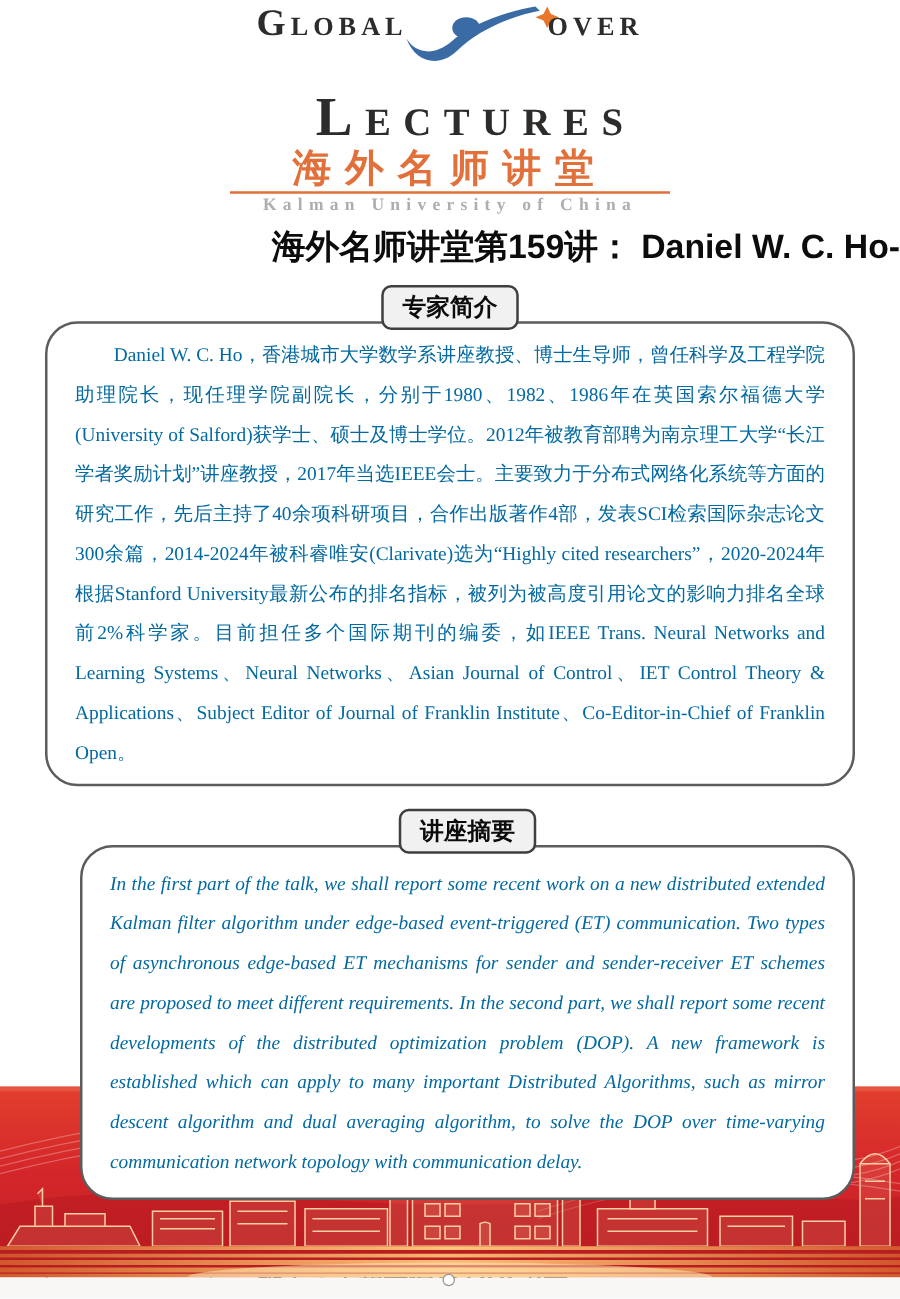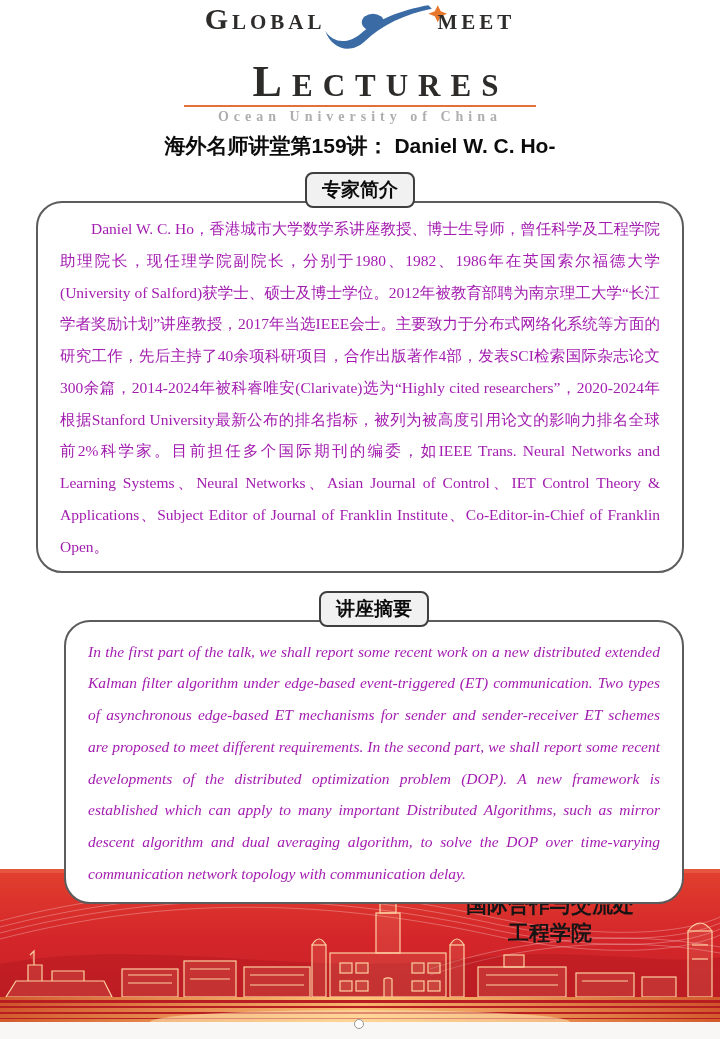--- a/index.html
+++ b/index.html
@@ -57,7 +57,7 @@
       <ellipse cx="62" cy="20" rx="13" ry="10" fill="#3a6ba5"></ellipse>
       <path d="M138,0 L141.5,7 L149,10 L141.5,13 L138,20 L134.5,13 L127,10 L134.5,7 Z" fill="#e8772c"></path>
     </svg>
-    <span class="logo-word">meet</span>
+    <span class="logo-word">over</span>
   </div>
   <div class="logo-lectures">Lectures</div>
   <div class="logo-rule"></div>

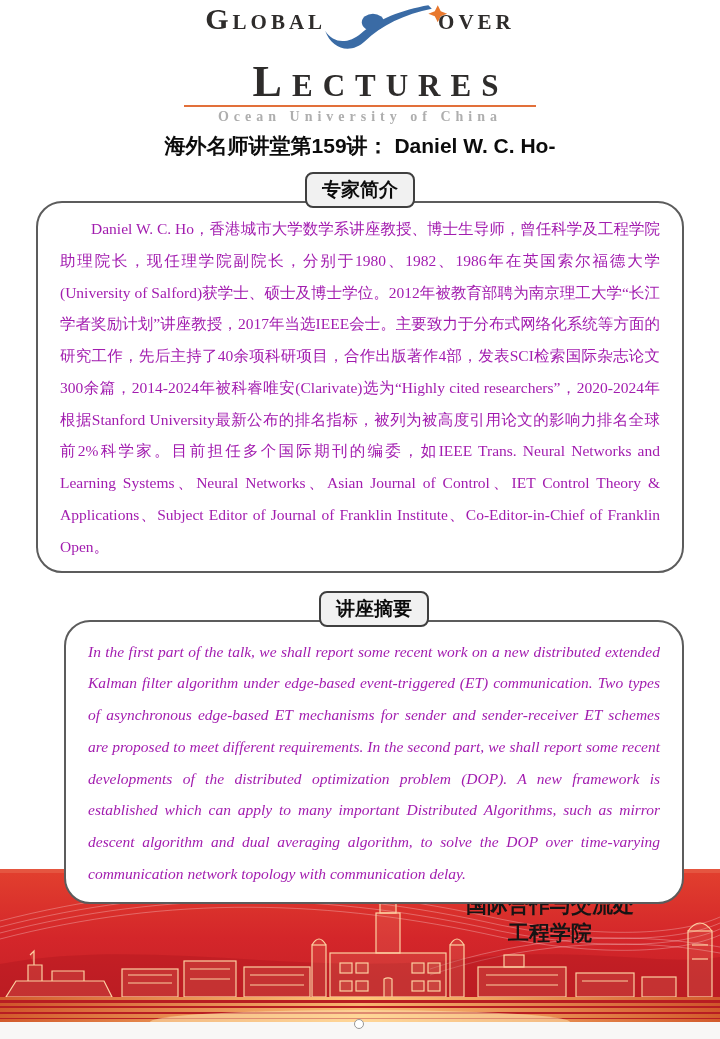--- a/index.html
+++ b/index.html
@@ -14,7 +14,7 @@
     font-size:30px;letter-spacing:4px;color:#2e2c2b;line-height:1;}
   .vision-mark{width:128px;height:52px;margin:0 -10px 2px -6px;flex:0 0 auto;}
   .logo-lectures{font-family:"Liberation Serif",serif;font-variant:small-caps;font-weight:bold;
-    font-size:44px;letter-spacing:10px;color:#2e2c2b;line-height:1.0;margin-top:0px;padding-left:41px;}
+    font-size:44px;letter-spacing:10px;color:#2e2c2b;line-height:1.0;margin-top:12px;padding-left:41px;}
   .logo-seal{font-weight:bold;font-size:31px;letter-spacing:11px;color:#e2703a;line-height:1.1;margin-top:2px;
     font-family:"Liberation Serif","DejaVu Serif",serif;}
   .logo-rule{width:352px;height:2px;background:#e2703a;margin:1px auto 2px auto;}

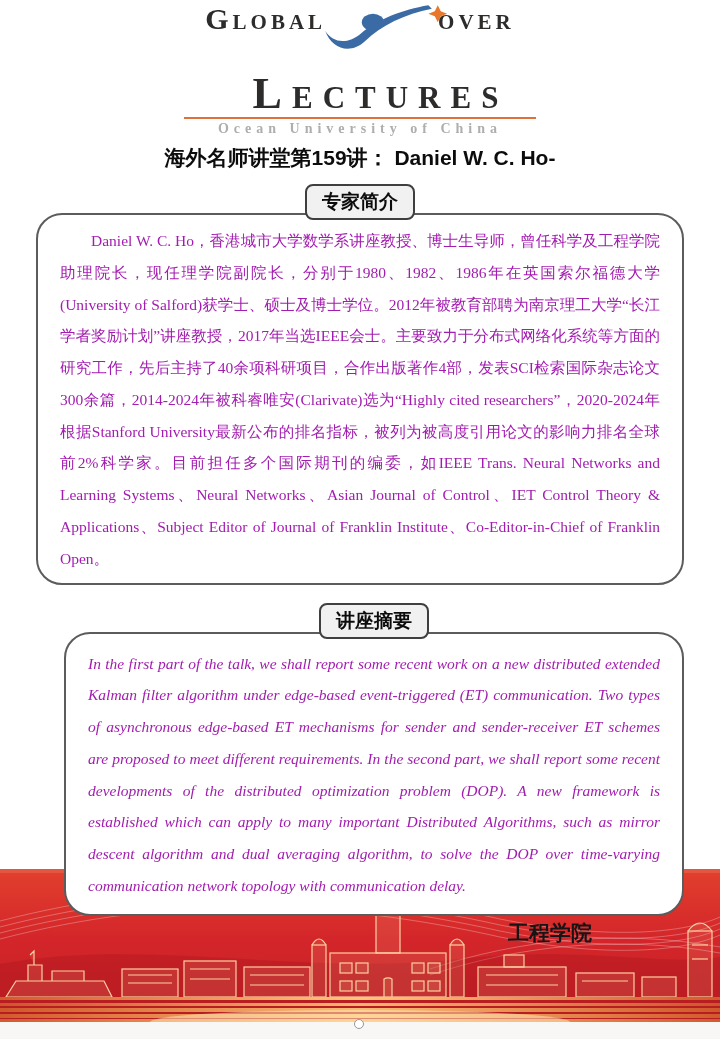--- a/index.html
+++ b/index.html
@@ -60,6 +60,7 @@
     <span class="logo-word">over</span>
   </div>
   <div class="logo-lectures">Lectures</div>
+  <div class="logo-seal">海外名师讲堂</div>
   <div class="logo-rule"></div>
   <div class="logo-univ">Ocean University of China</div>
 </div>

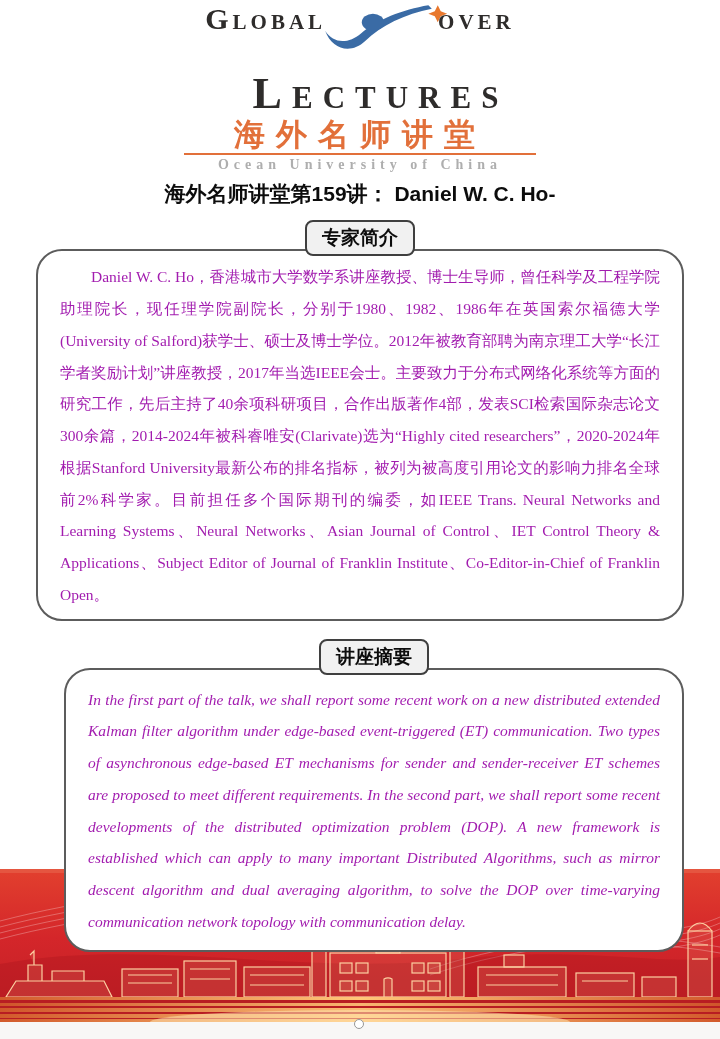--- a/index.html
+++ b/index.html
@@ -62,7 +62,7 @@
   <div class="logo-lectures">Lectures</div>
   <div class="logo-seal">海外名师讲堂</div>
   <div class="logo-rule"></div>
-  <div class="logo-univ">Ocean University of China</div>
+  <div class="logo-univ">Kalman University of China</div>
 </div>
 
 <div class="poster-title">

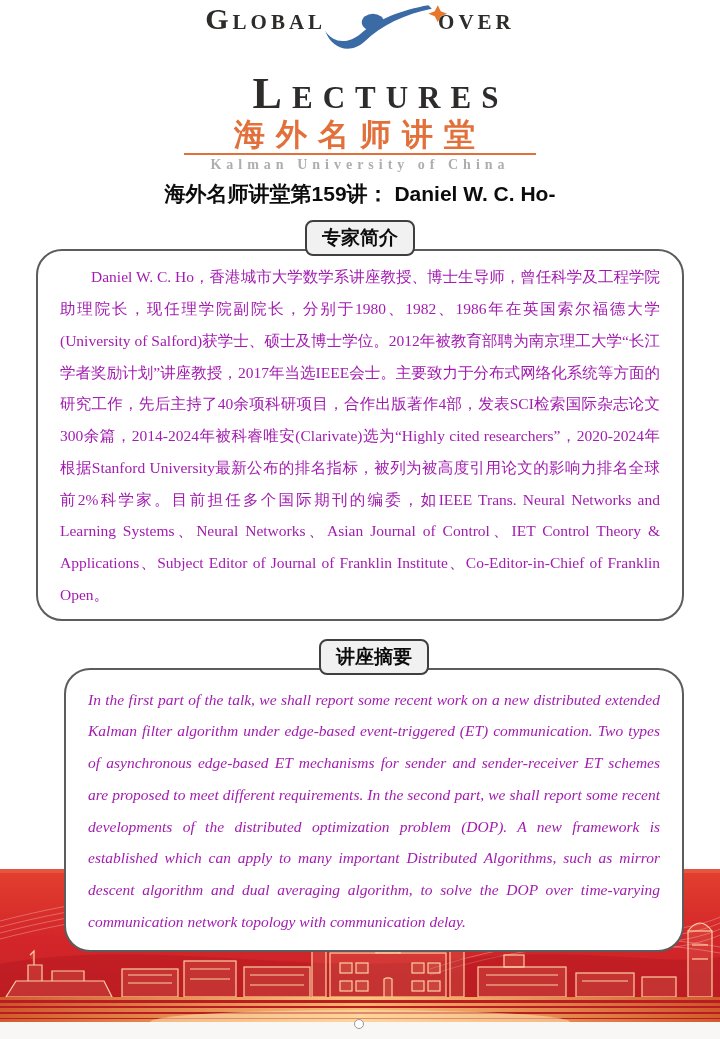--- a/index.html
+++ b/index.html
@@ -21,7 +21,7 @@
   .logo-univ{font-family:"Liberation Serif",serif;font-weight:bold;font-size:14px;letter-spacing:5px;
     color:#aeaeae;line-height:1.1;}
   
-  .poster-title{margin-top:8px;text-align:center;font-weight:bold;font-size:21px;line-height:1.32;color:#0c0c0c;}
+  .poster-title{margin-top:8px;text-align:right;font-weight:bold;font-size:27px;line-height:1.32;color:#0c0c0c;}
   
   .section{margin-top:12px;}
   .label-wrap{text-align:center;position:relative;z-index:2;}

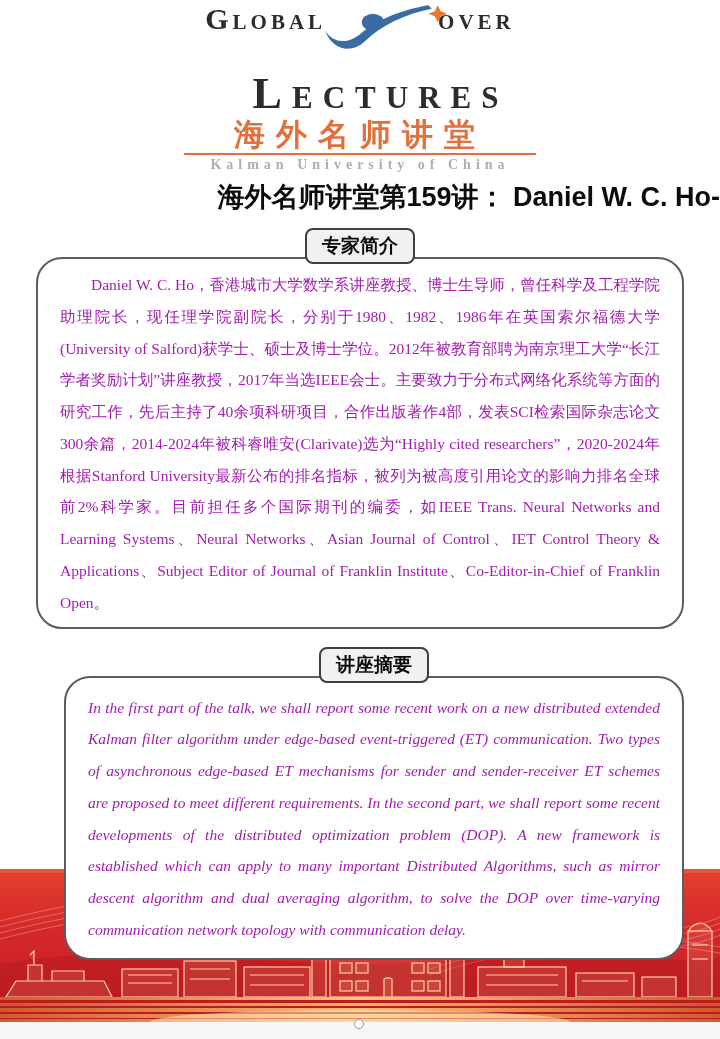--- a/index.html
+++ b/index.html
@@ -30,7 +30,7 @@
   .content-box{margin:0 36px;border:2px solid #5c5c5c;border-radius:26px;padding:10px 22px 8px 22px;
     position:relative;z-index:1;background:#fff;}
   .body-text{font-family:"Liberation Serif","DejaVu Serif",serif;font-size:15.5px;line-height:2.05;
-    text-align:justify;color:#a21caf;margin:0;}
+    text-align:justify;color:#0369a1;margin:0;}
   .indent{text-indent:2em;}
   
   .schedule-row{display:flex;align-items:flex-start;margin:26px 36px 0 36px;}

